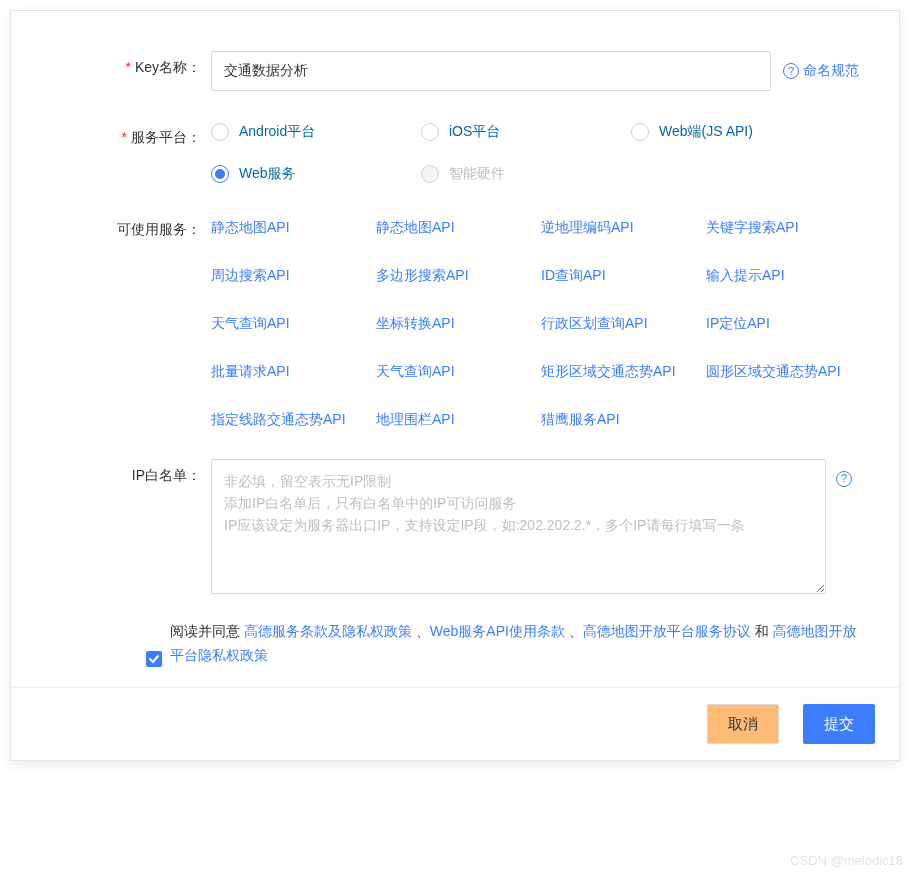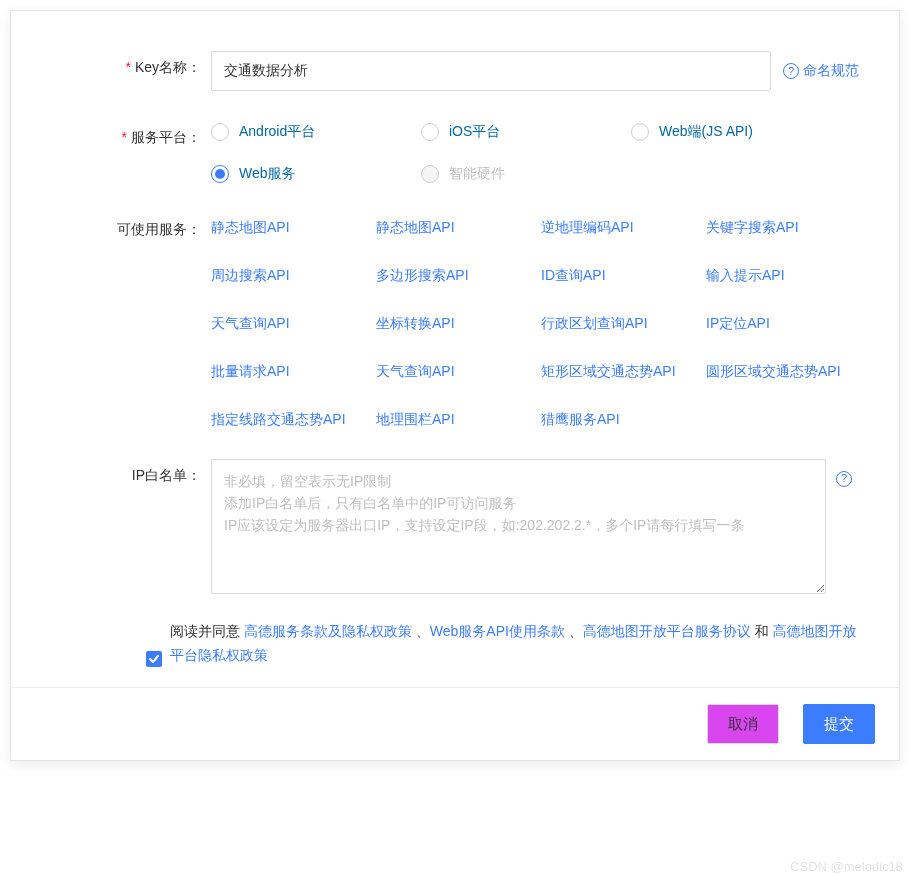--- a/index.html
+++ b/index.html
@@ -164,7 +164,7 @@
       justify-content: center;
     }
     .btn-default {
-      background: #d946ef;
+      background: #fdba74;
       border-color: #d9d9d9;
       color: #333;
     }

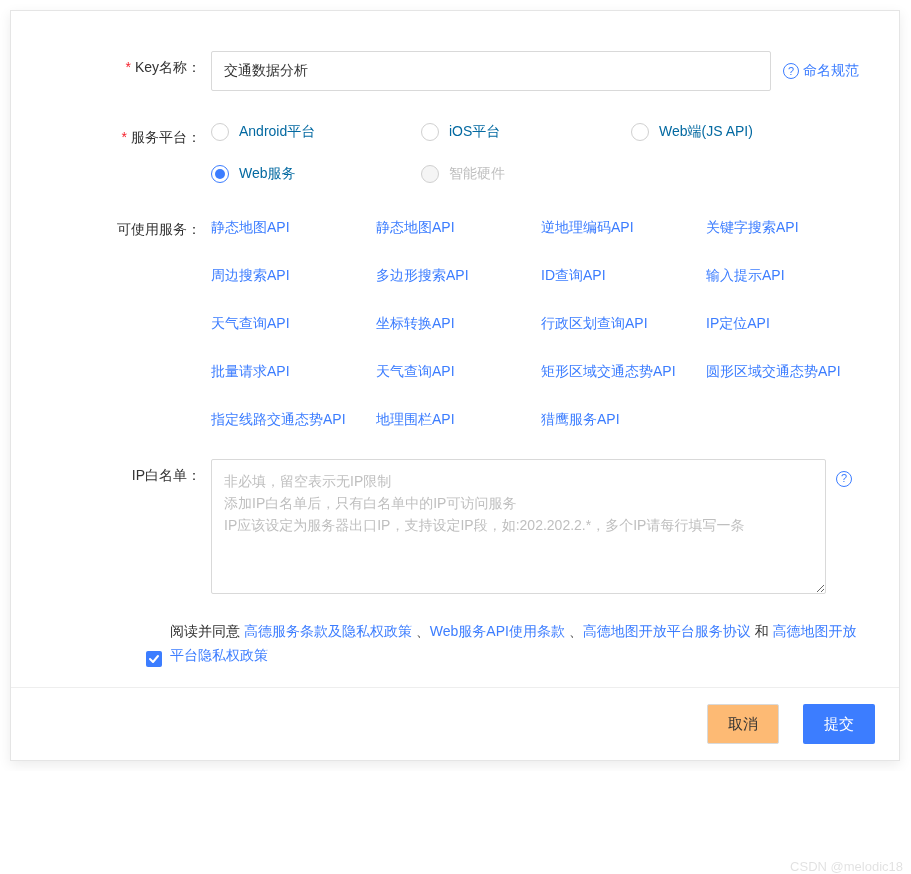--- a/index.html
+++ b/index.html
@@ -186,7 +186,7 @@
     .watermark {
       position: fixed;
       right: 8px;
-      bottom: 0;
+      bottom: 6px;
       color: rgba(0,0,0,0.12);
       font-size: 13px;
       pointer-events: none;

